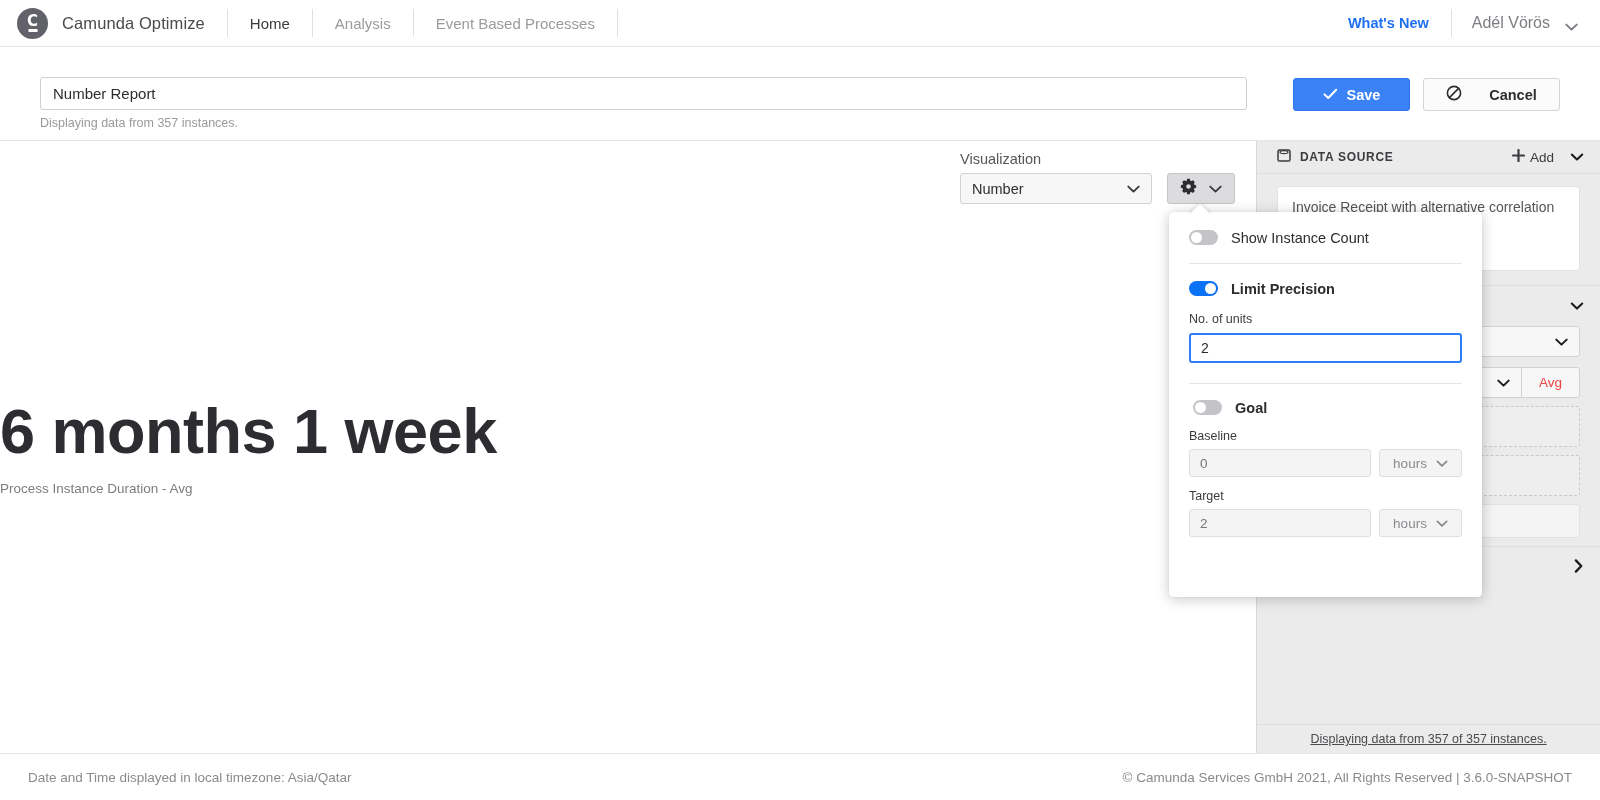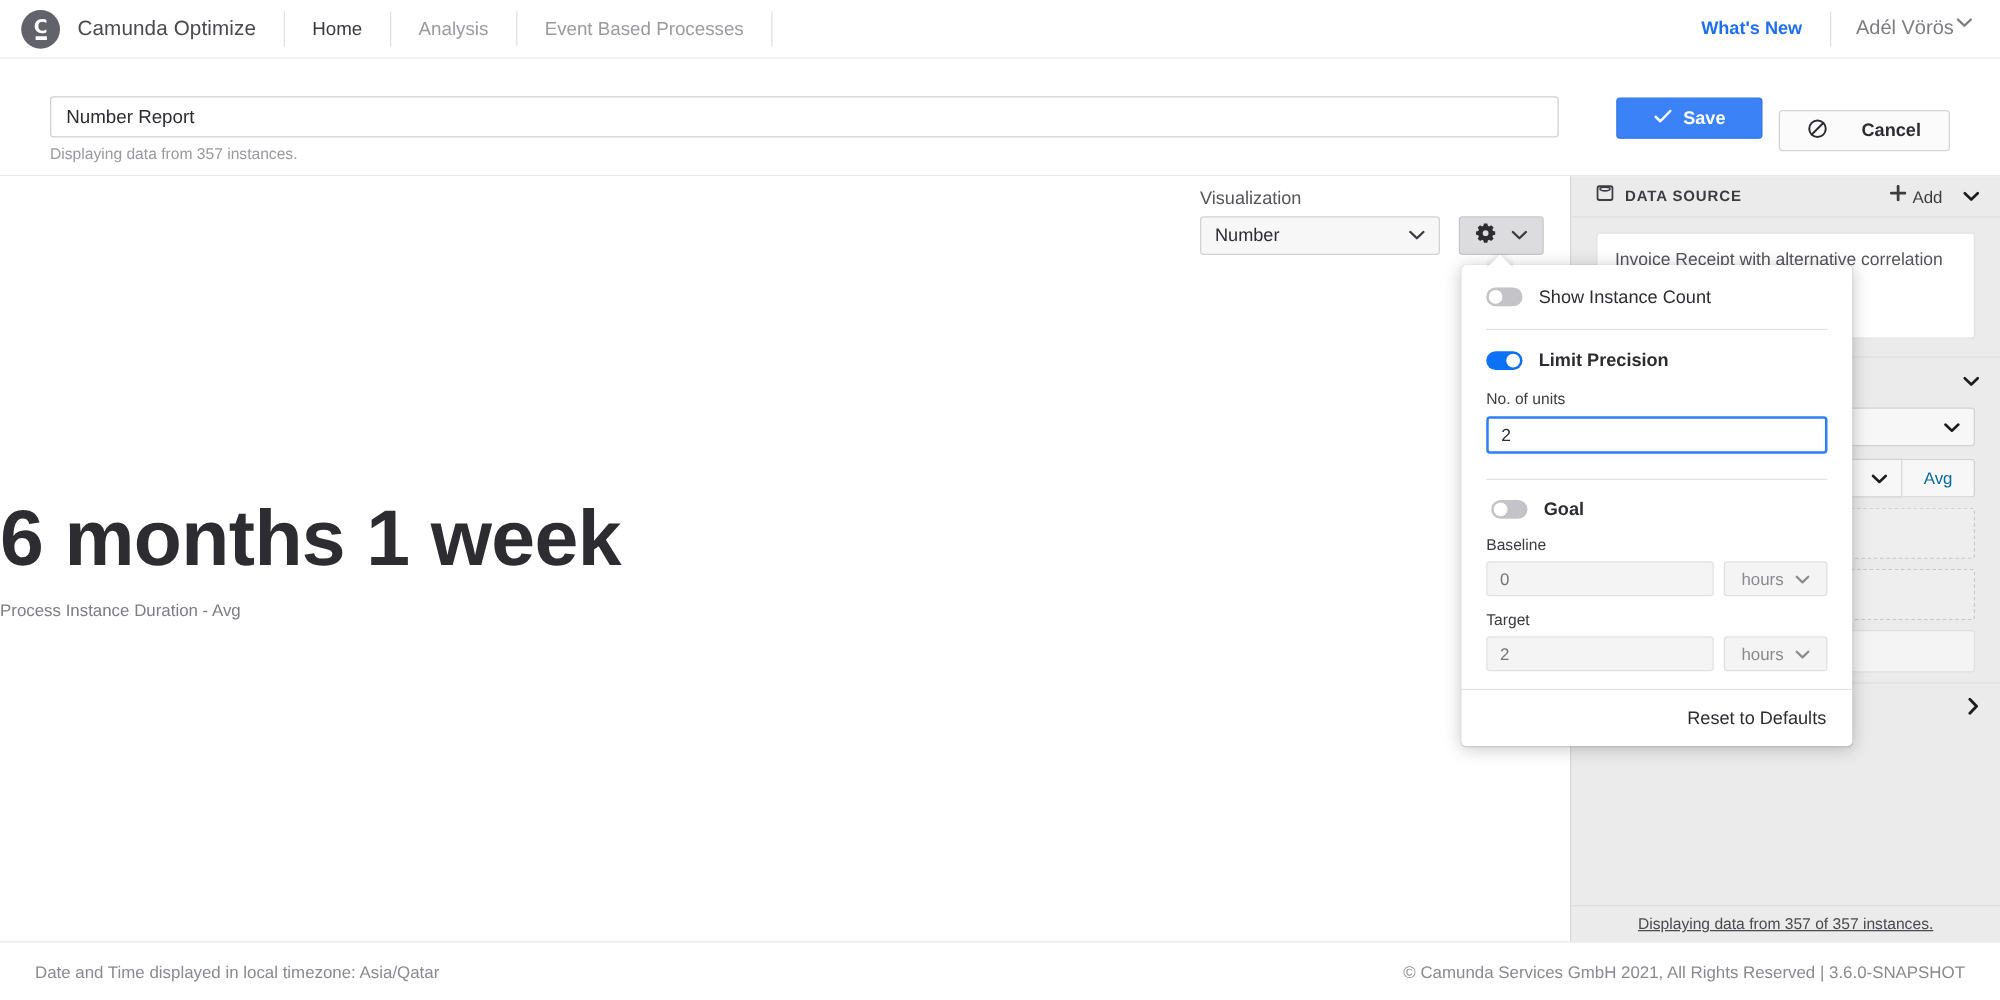--- a/index.html
+++ b/index.html
@@ -45,7 +45,7 @@
   .hdiv2 { width: 1px; height: 28px; background: #e0e0e0; }
   .spacer { flex: 1 1 auto; }
   .whatsnew { font-size: 14.5px; color: #1f70f0; font-weight: 600; cursor: pointer; }
-  .userbox { display: flex; align-items: flex-start; gap: 2px; padding: 0 22px 0 20px; cursor: pointer; }
+  .userbox { display: flex; align-items: flex-end; gap: 15px; padding: 0 22px 0 20px; cursor: pointer; }
   .username { font-size: 16px; color: #7c7c82; }
   .chev { display: inline-block; }
   .chev svg { display:block; }

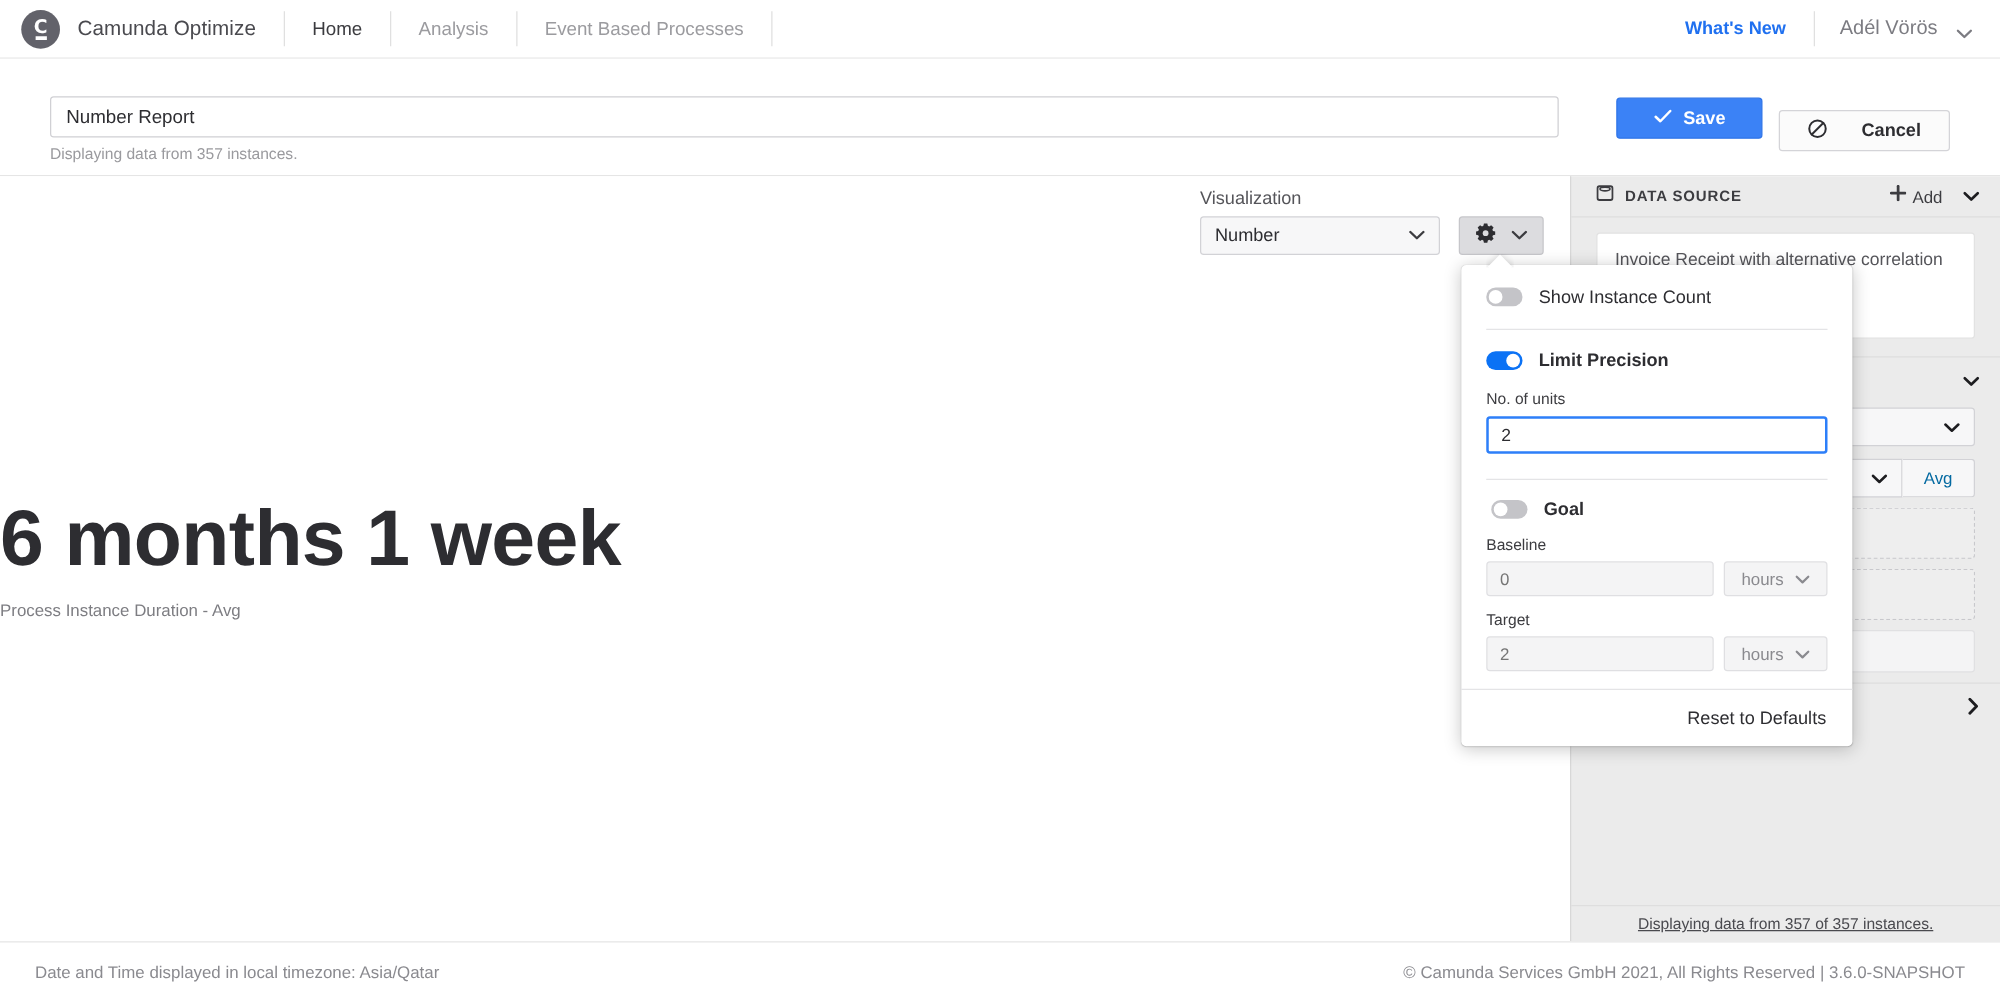--- a/index.html
+++ b/index.html
@@ -77,7 +77,6 @@
     color: #2d2d31; font-size: 14.5px; font-weight: 700; cursor: pointer;
     display: flex; align-items: center; justify-content: center; gap: 27px;
     font-family: "Liberation Sans", sans-serif;
-    margin-top: 10px;
   }
 
   

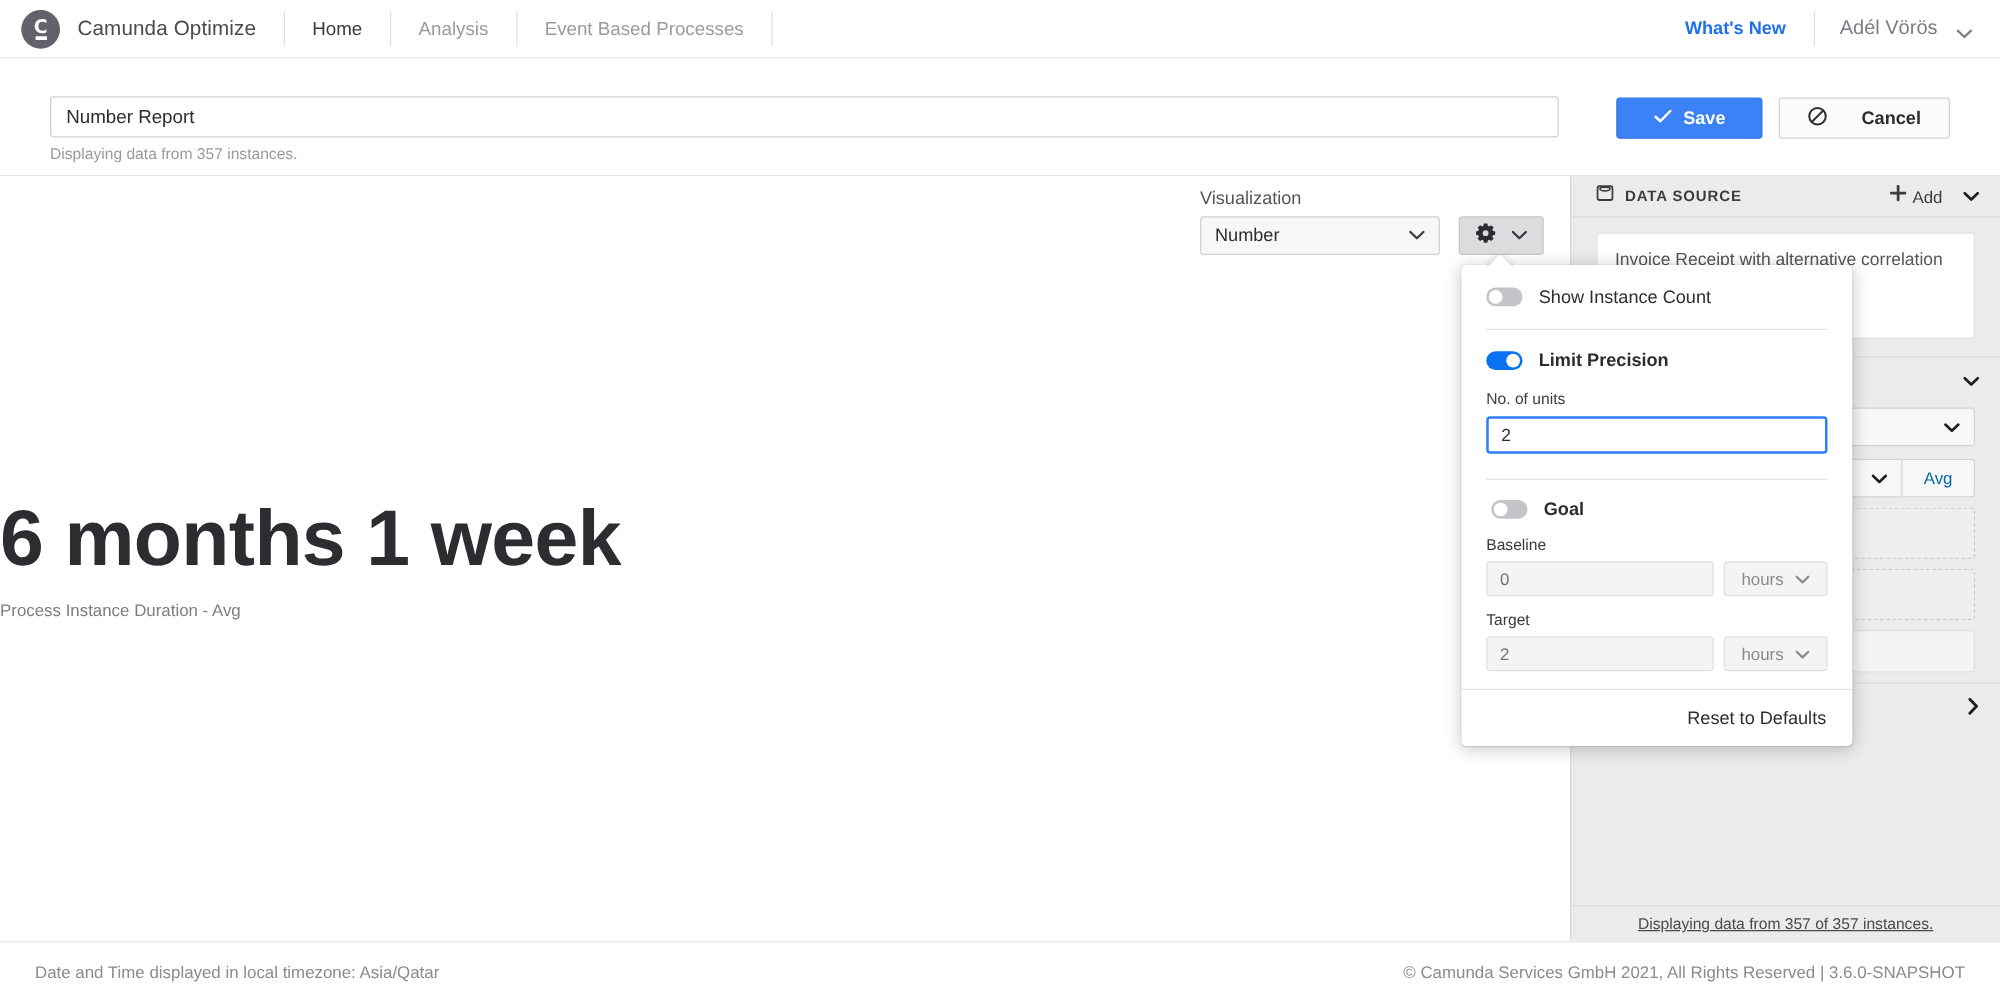--- a/index.html
+++ b/index.html
@@ -151,7 +151,7 @@
     justify-content: space-between; padding: 0 11px; font-size: 14px; color: #55555a; cursor:pointer;}
   .row2 .agg { width: 58px; height: 31px; background: #f7f7f8; border: 1px solid #d2d2d6;
     border-left: none; border-radius: 0 3px 3px 0; display:flex; align-items:center;
-    justify-content:center; font-size: 13.5px; color: #0369a1; cursor: pointer;}
+    justify-content:center; font-size: 13.5px; color: #ef4444; cursor: pointer;}
   .dashed {
     margin: 0 20px 8px 20px; height: 41px; border: 1px dashed #c8c8cc; border-radius: 3px;
     background: rgba(255,255,255,.18);

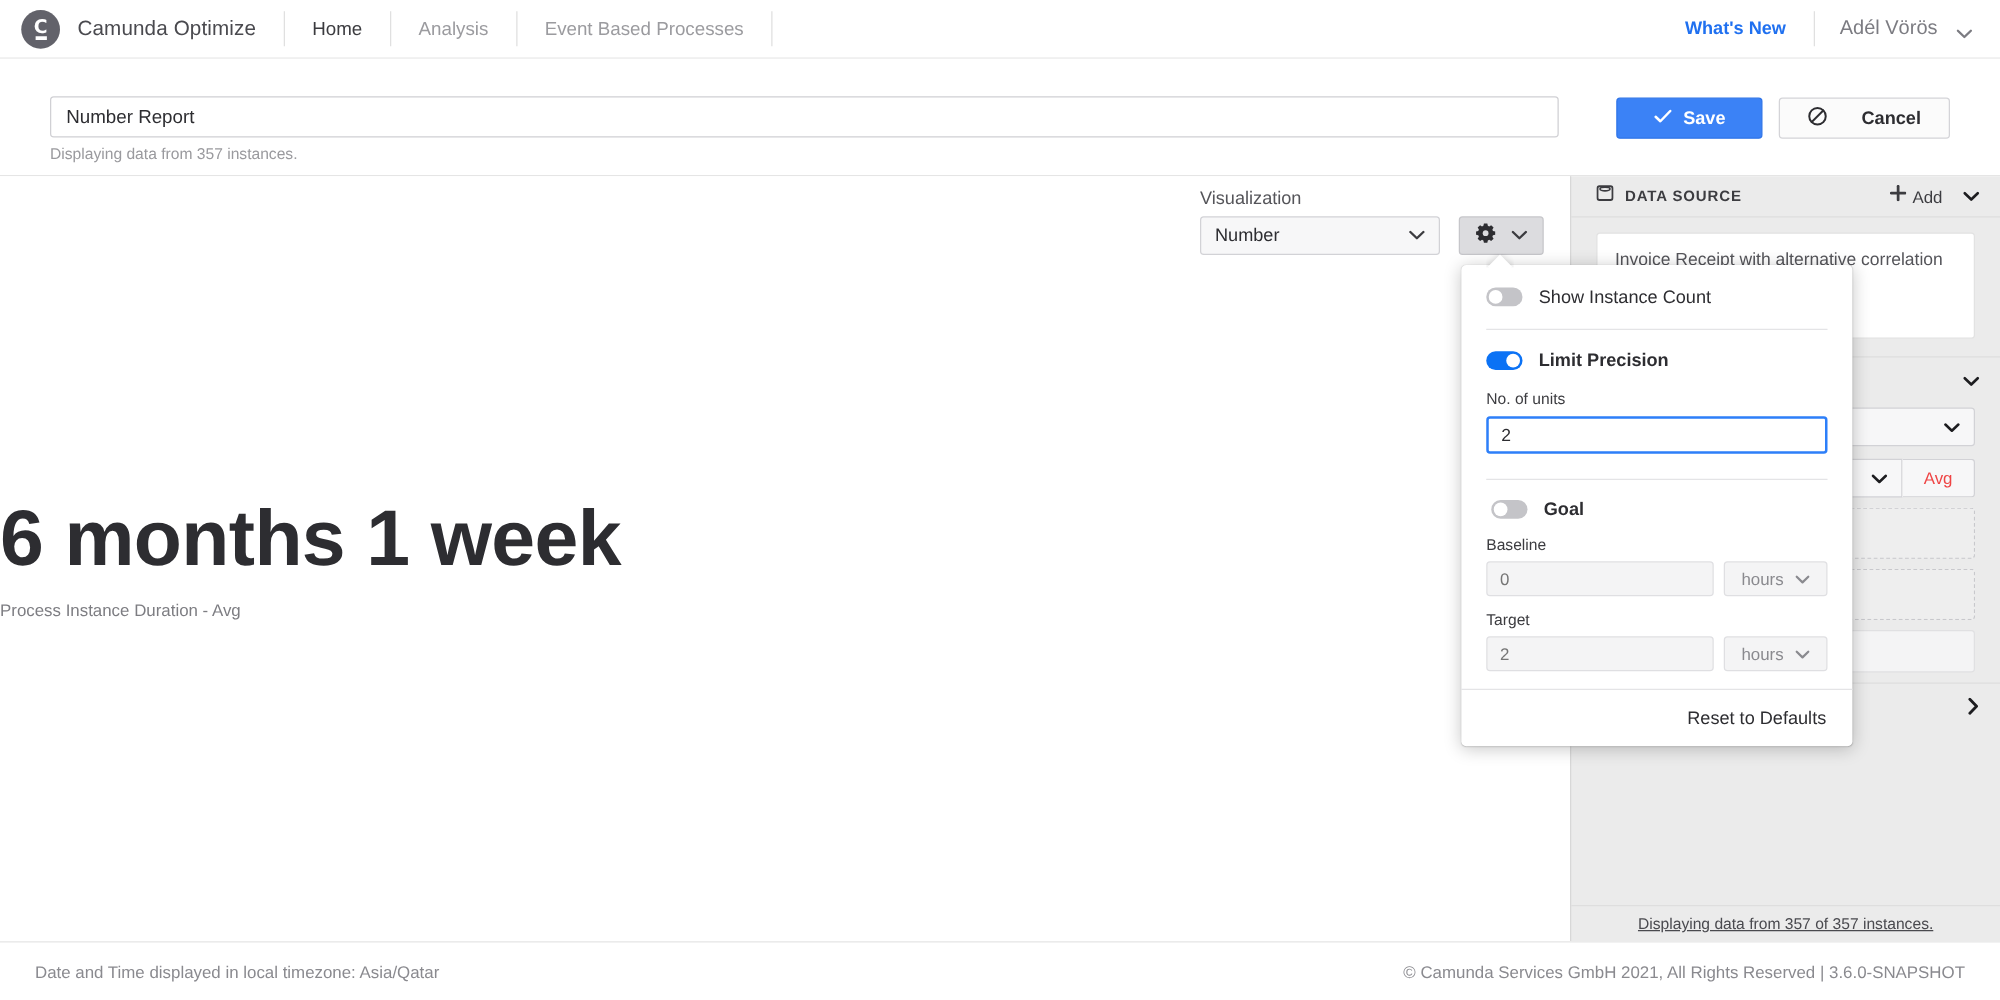--- a/index.html
+++ b/index.html
@@ -450,9 +450,6 @@
       </div>
     </div>
 
-    <div class="pp-footer">
-      <span class="pp-reset">Reset to Defaults</span>
-    </div>
   </div>
 
   <div class="footer">

